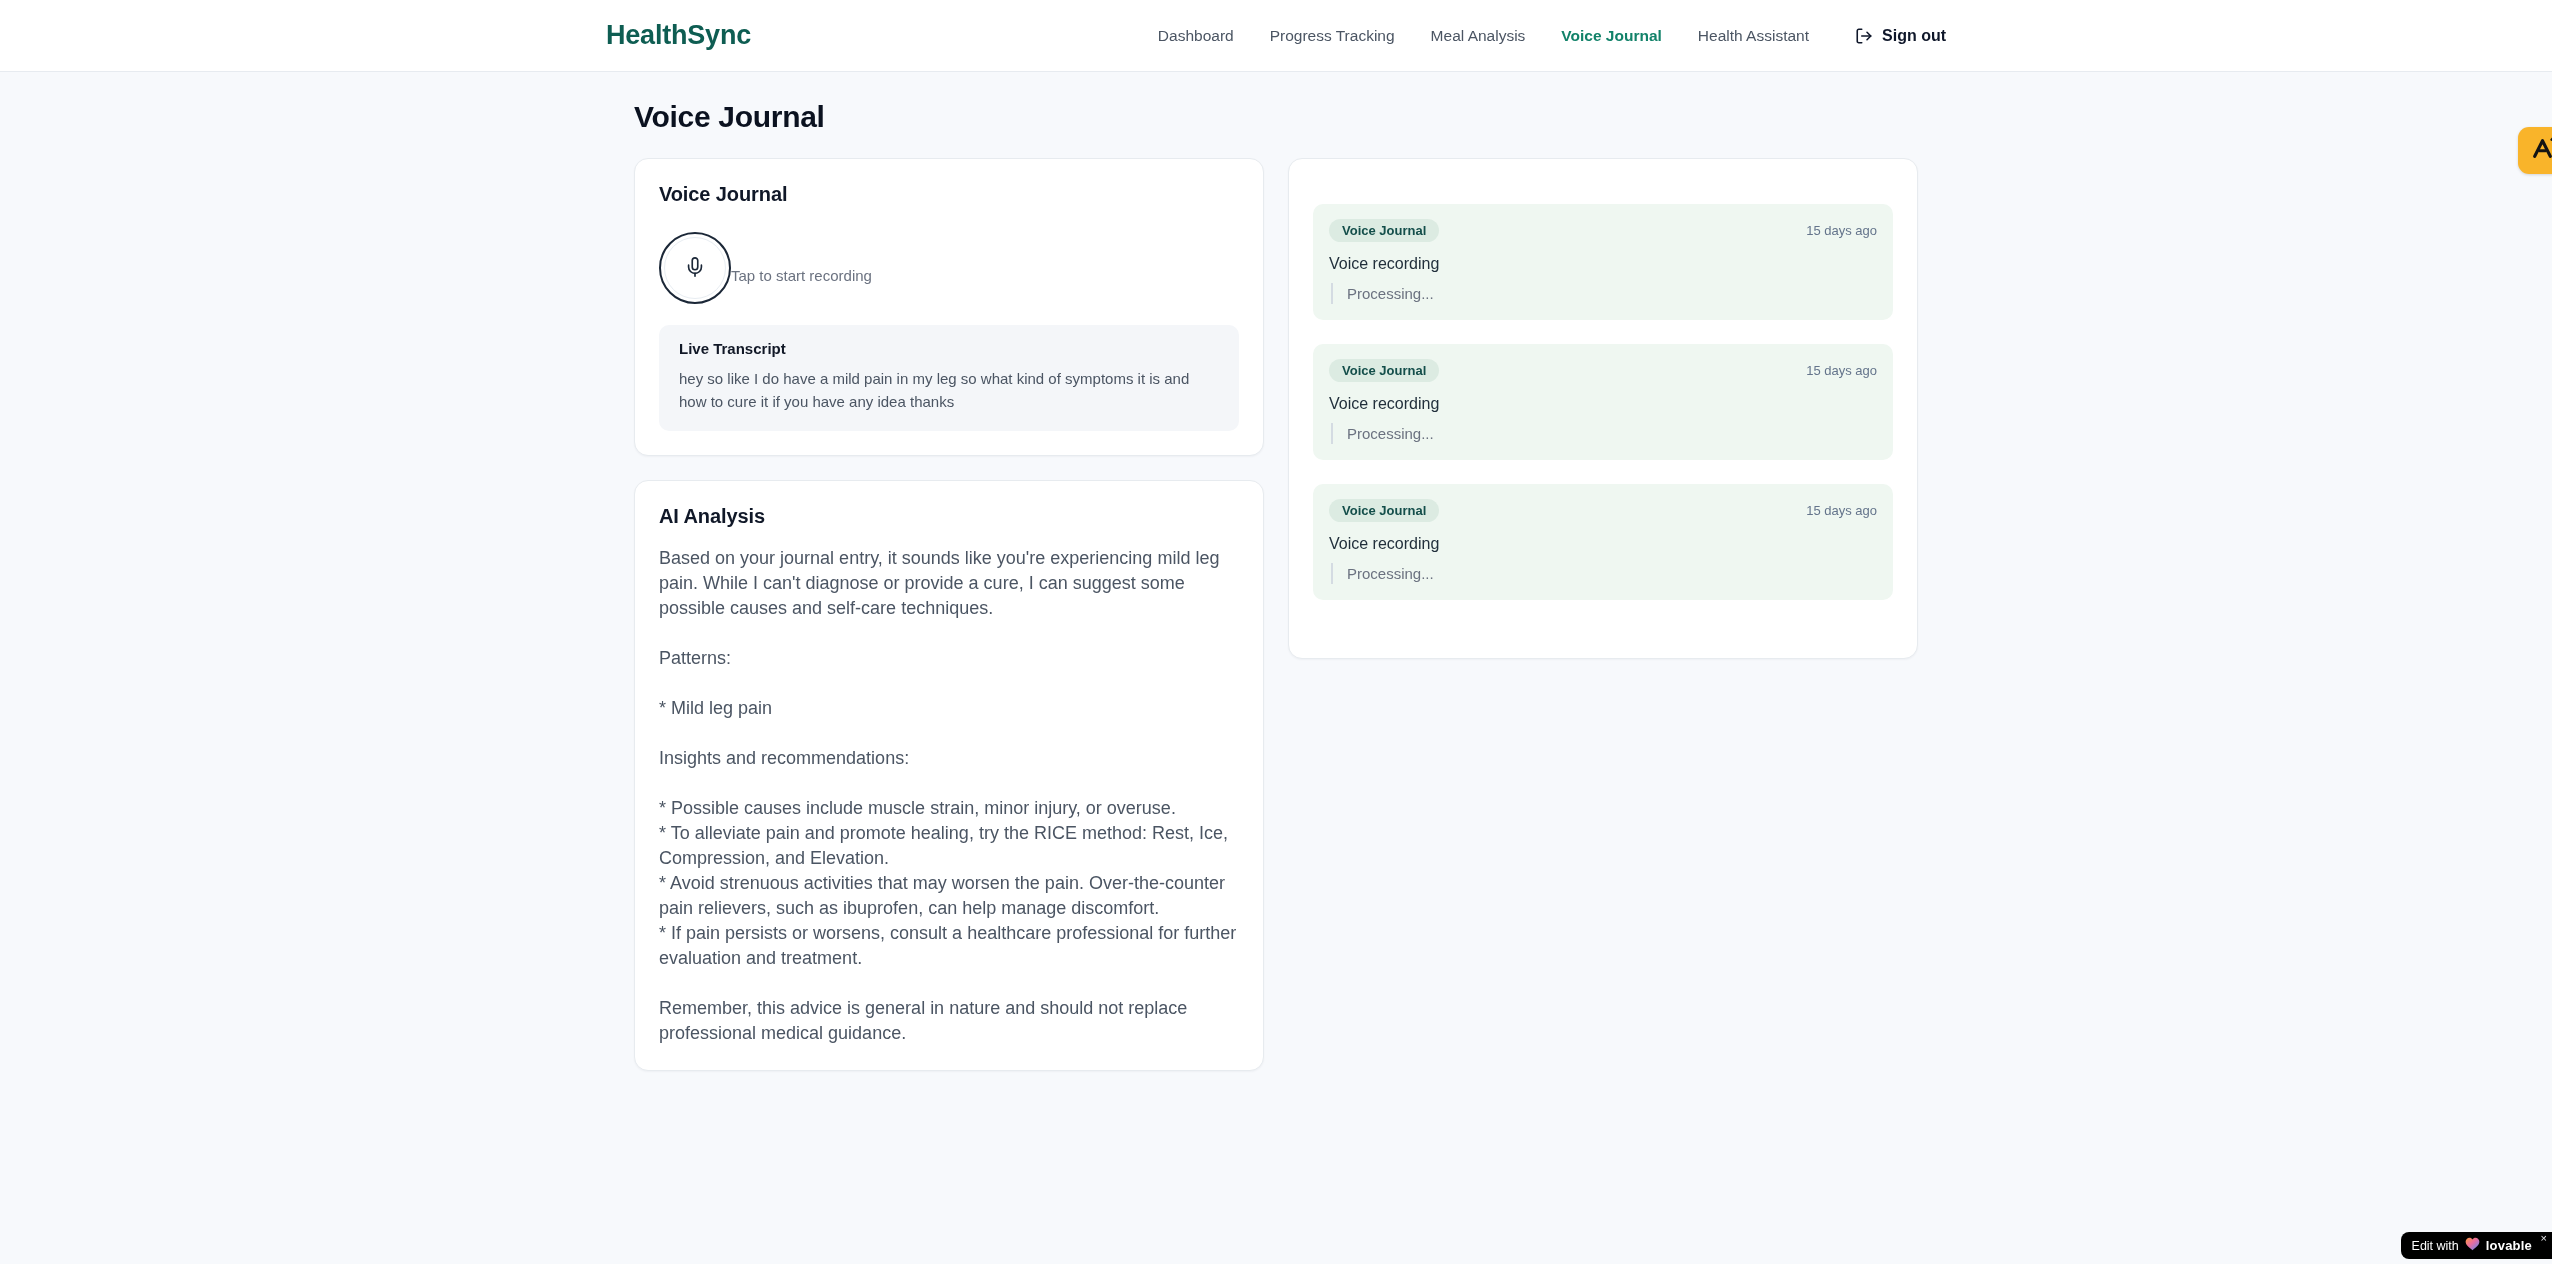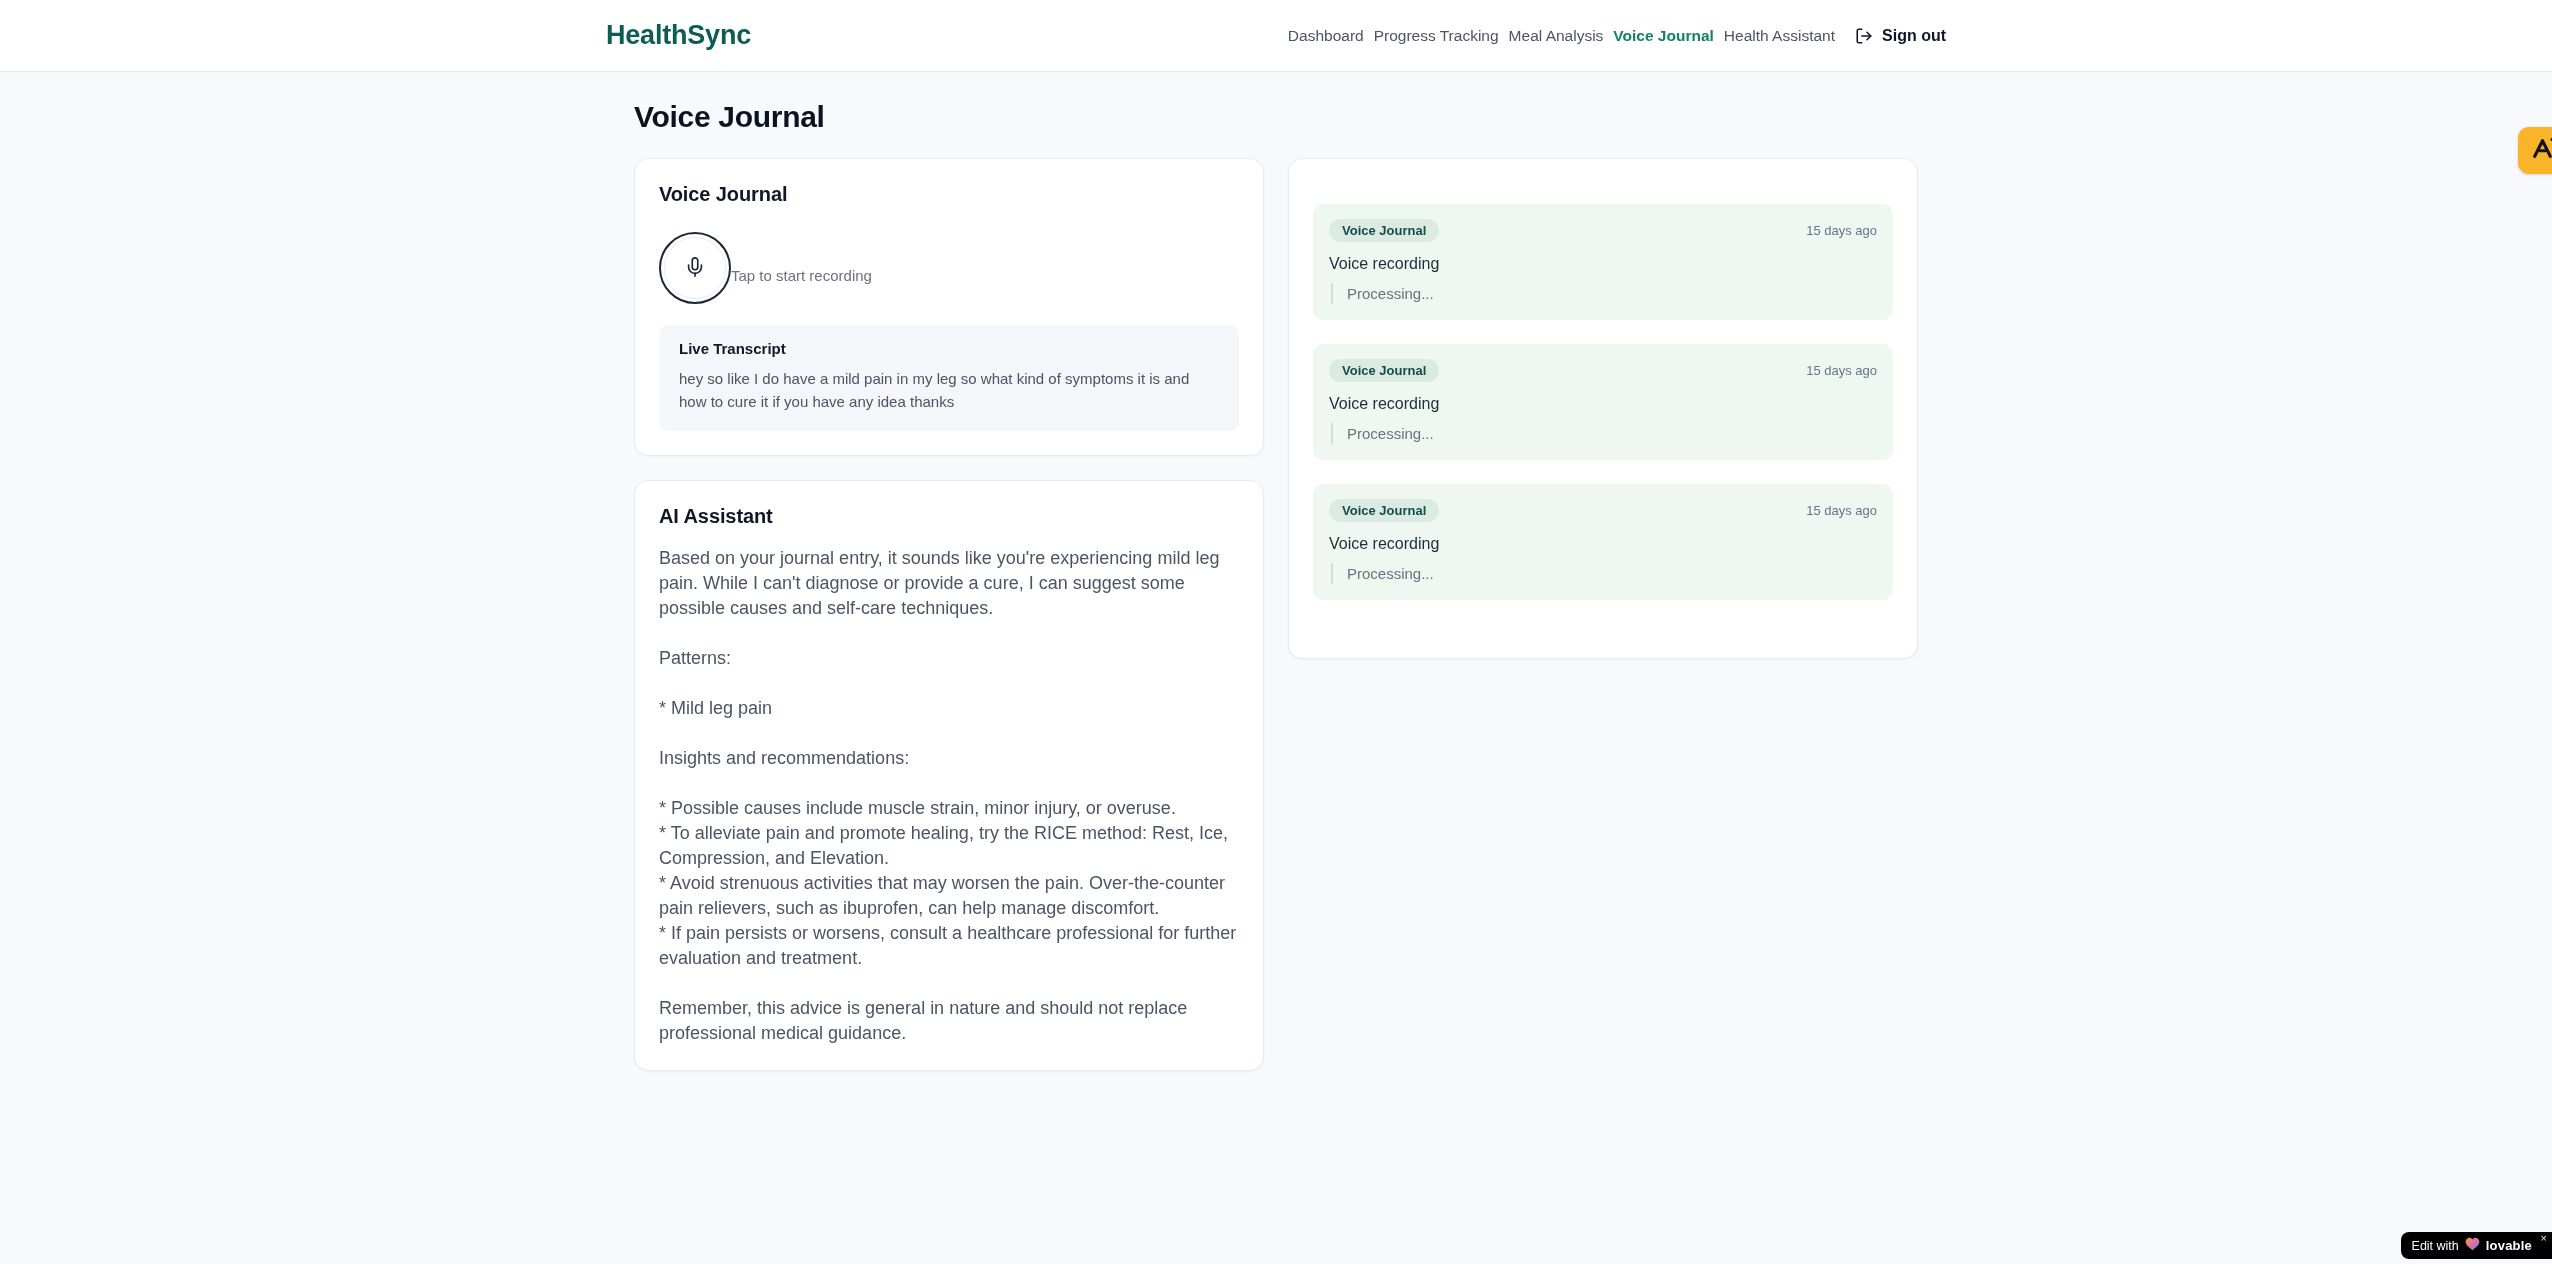--- a/index.html
+++ b/index.html
@@ -22,7 +22,7 @@
     display: flex; align-items: center; justify-content: space-between;
   }
   .logo { font-size: 27px; font-weight: 700; color: #0e5d52; letter-spacing: -0.2px; }
-  .nav { display: flex; align-items: center; gap: 10px; }
+  .nav { display: flex; align-items: center; gap: 36px; }
   .nav-link {
     font-size: 15.5px; color: #4b5563; text-decoration: none; cursor: pointer;
     background: none; border: none; font-family: inherit;

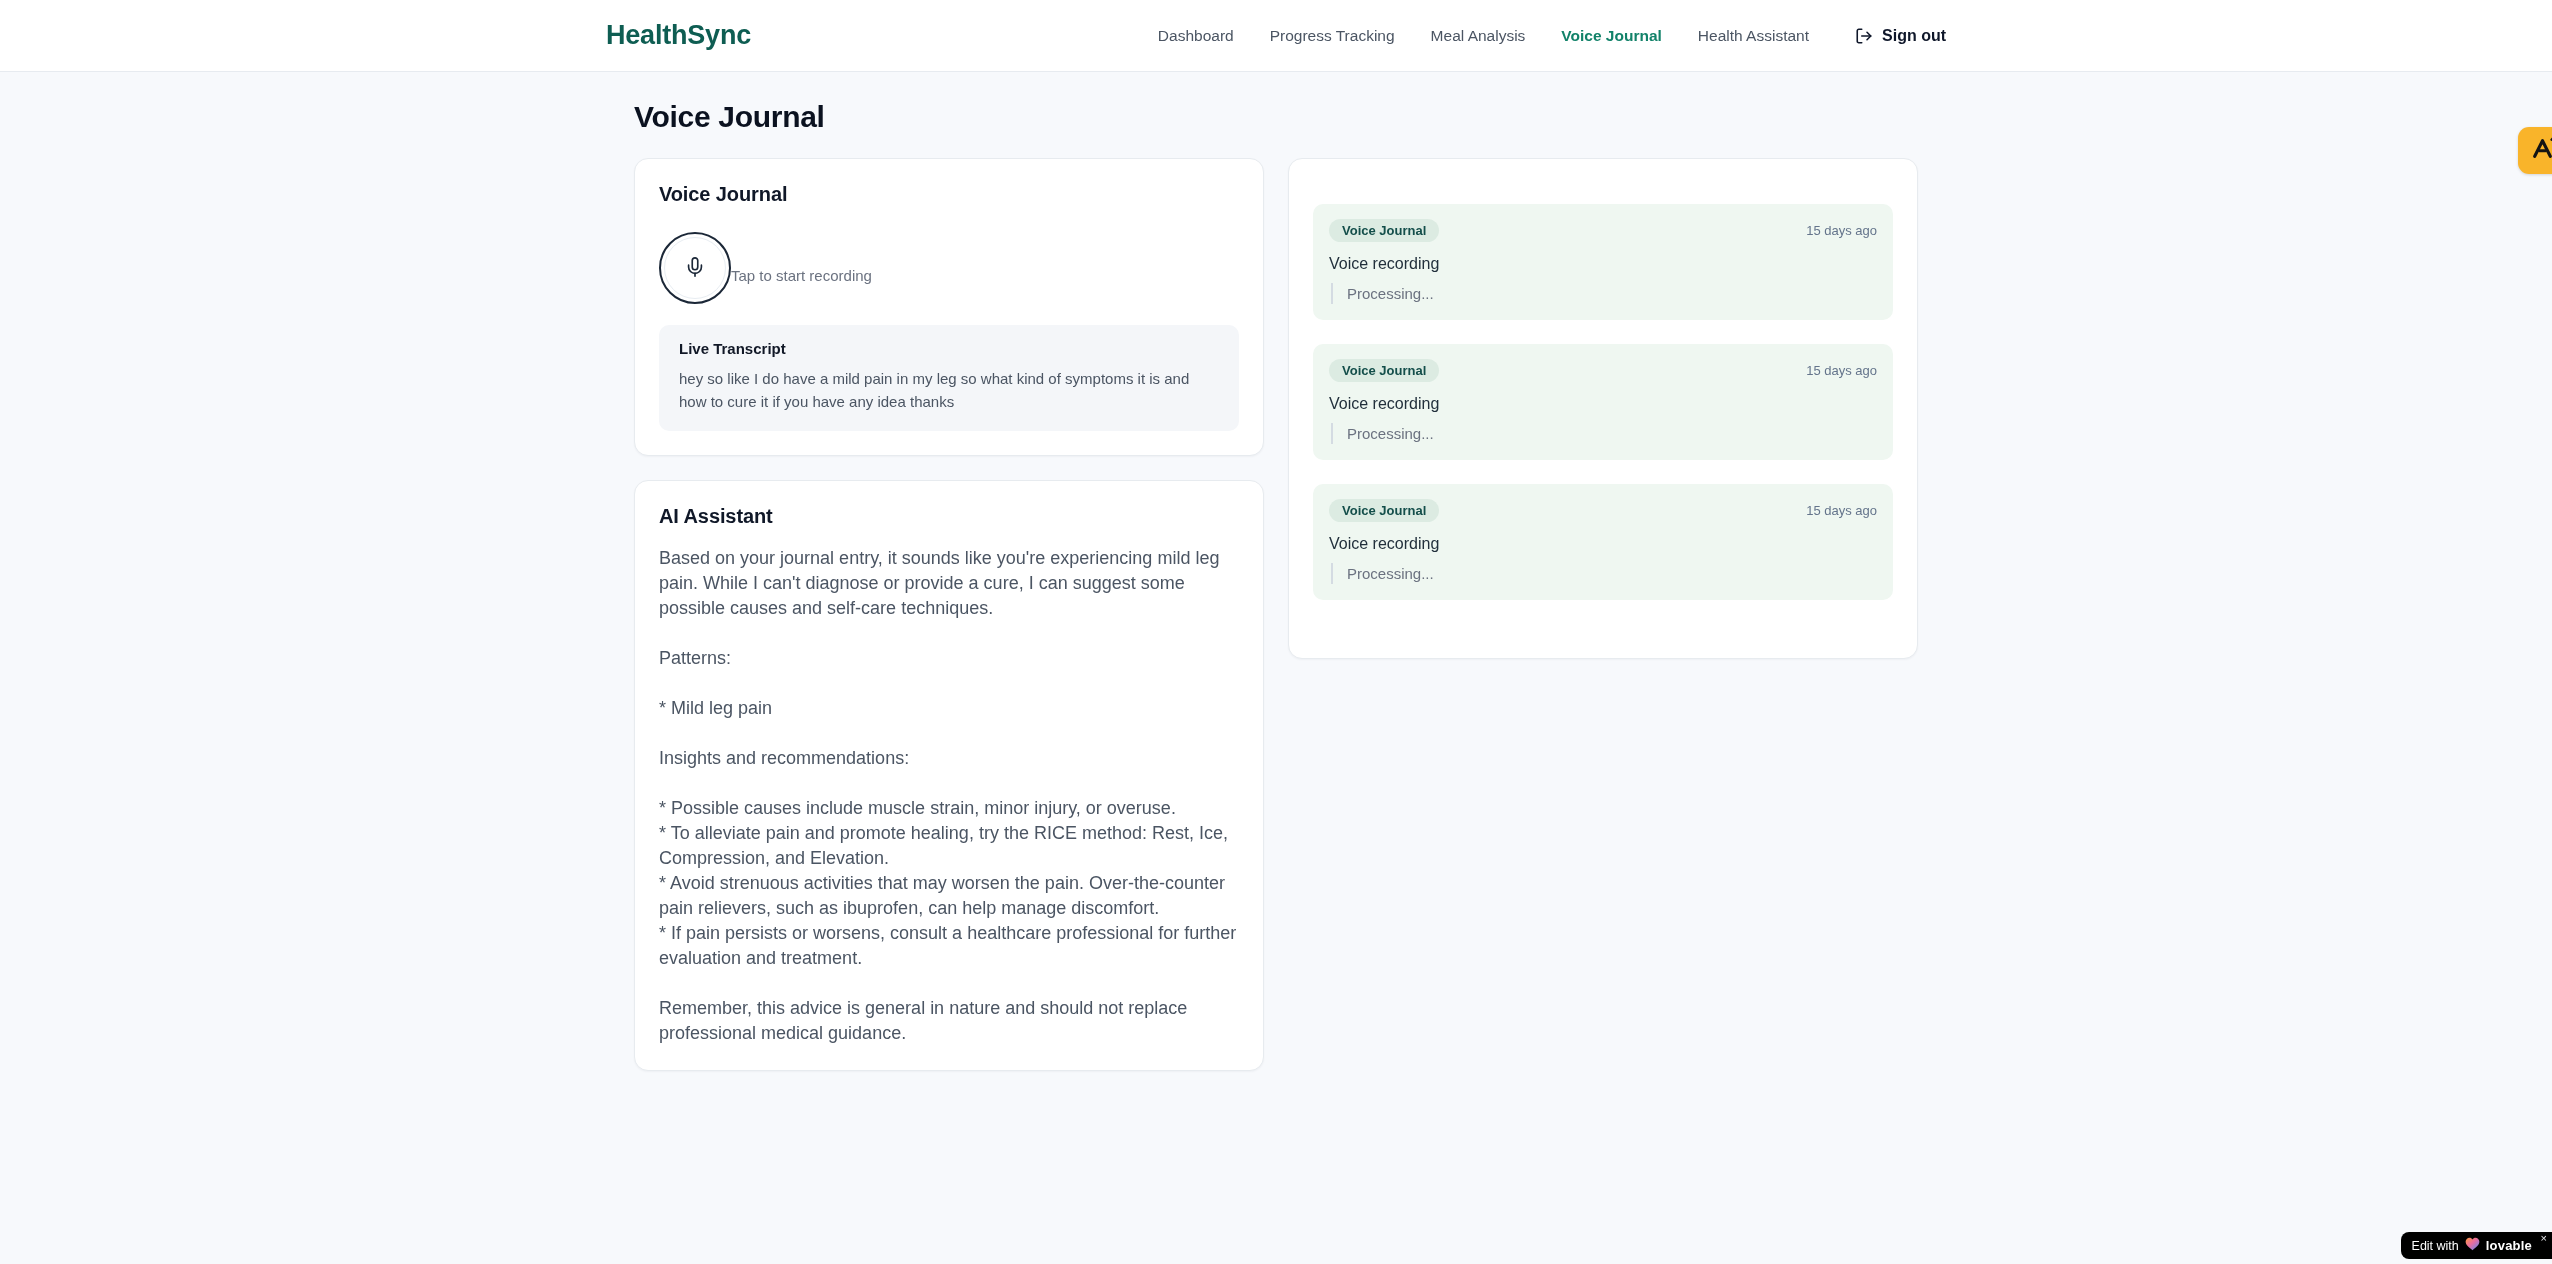--- a/index.html
+++ b/index.html
@@ -169,7 +169,7 @@
       </section>
 
       <section class="card">
-        <h2 class="card-title">AI Assistant</h2>
+        <h2 class="card-title">AI Analysis</h2>
         <div class="analysis-body">Based on your journal entry, it sounds like you're experiencing mild leg pain. While I can't diagnose or provide a cure, I can suggest some possible causes and self-care techniques.
 
 Patterns:

